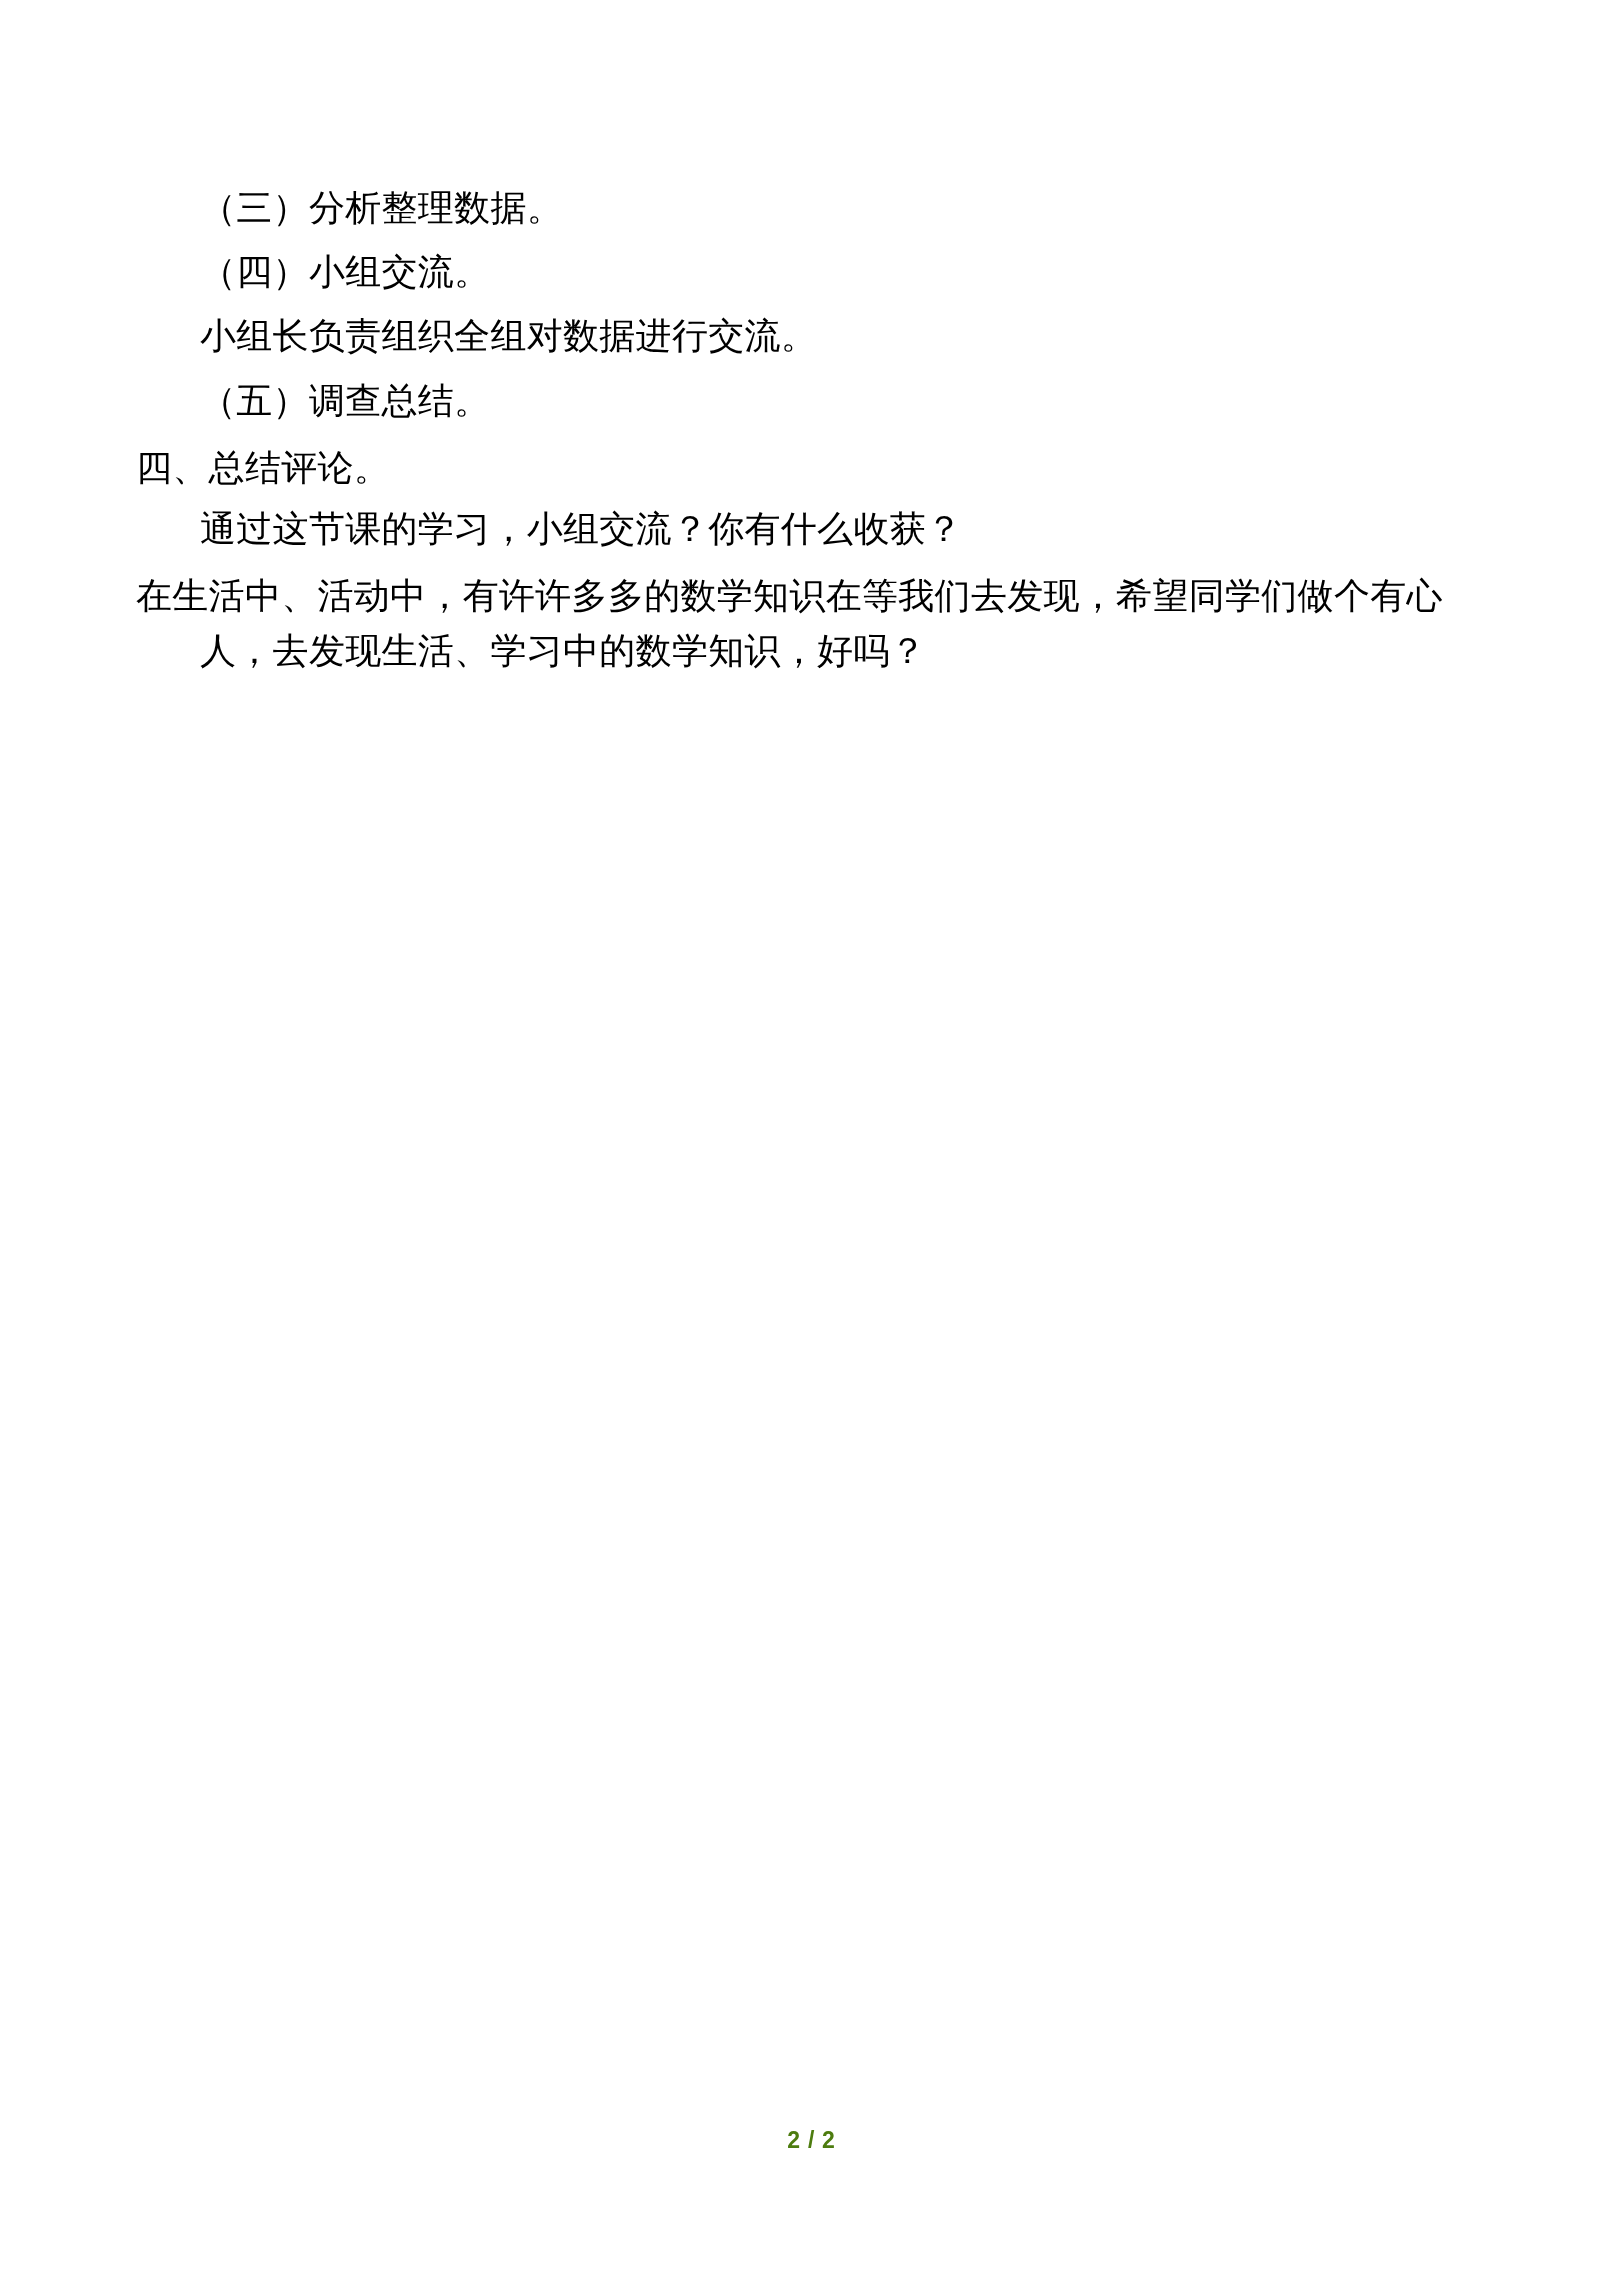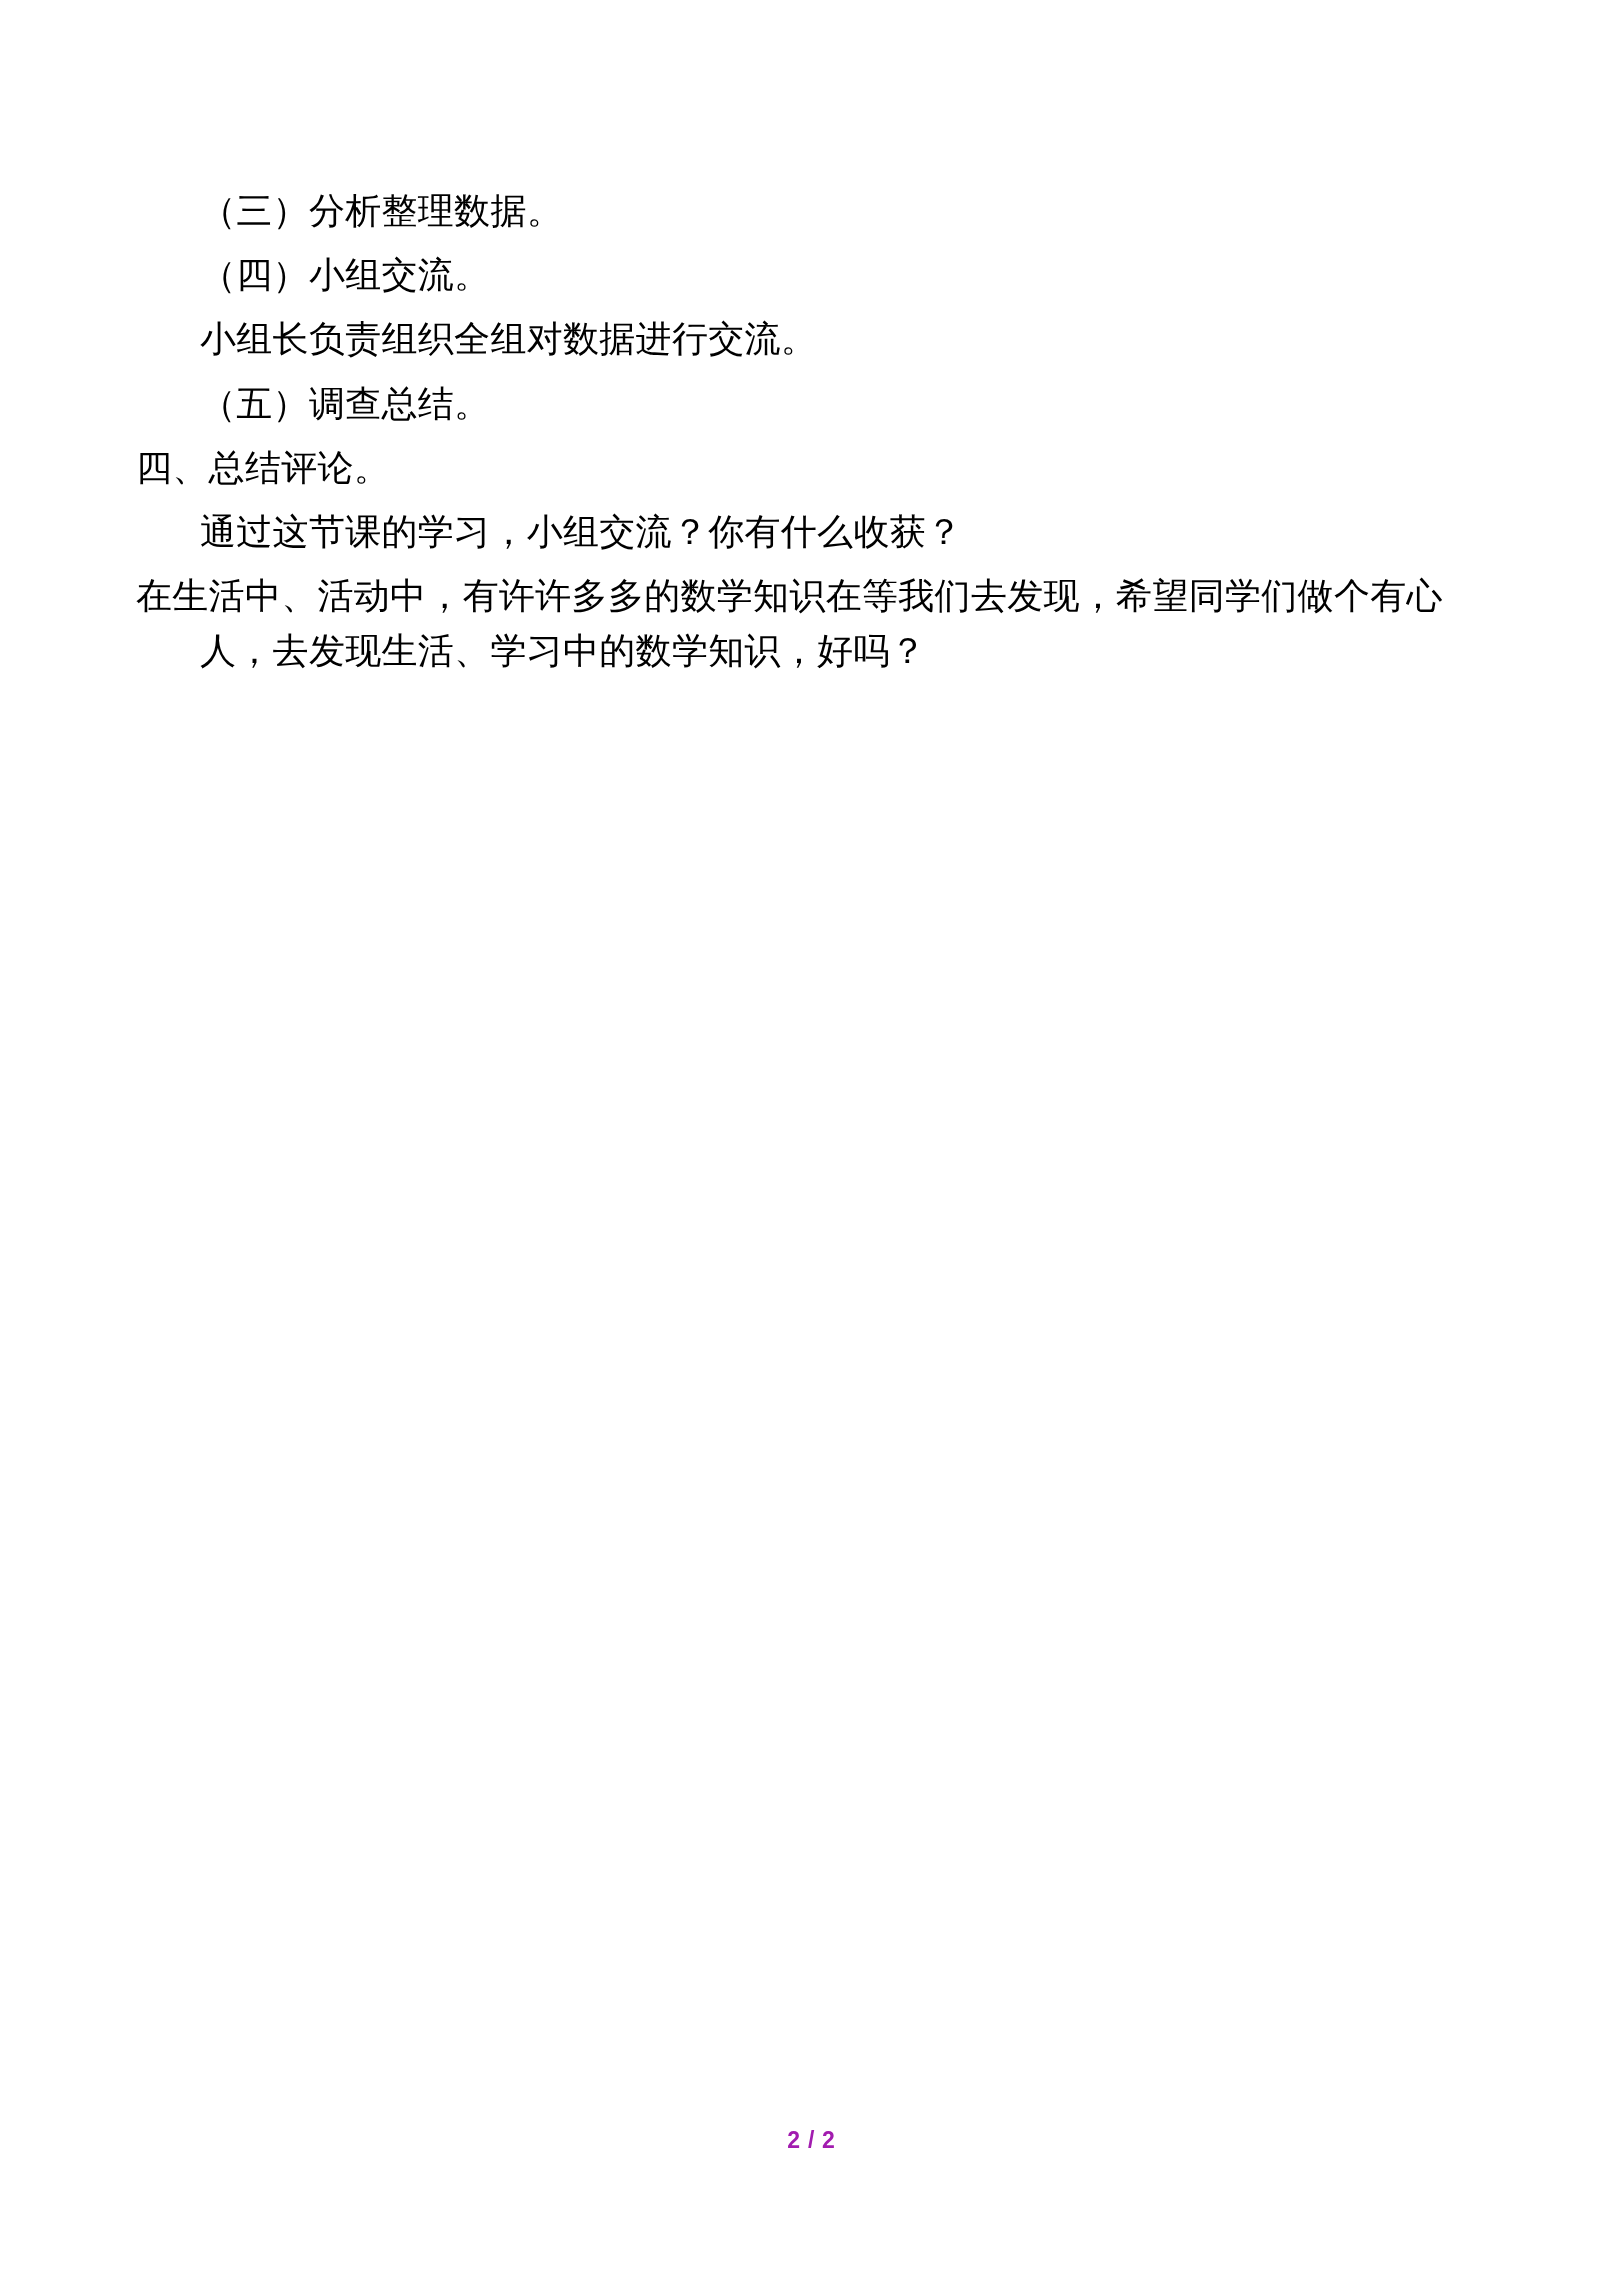--- a/index.html
+++ b/index.html
@@ -34,6 +34,7 @@
   }
   .indent-1 {
     padding-left: 64px;
+    font-family: Liberation Mono, monospace;
   }
   .indent-0 {
     padding-left: 0;

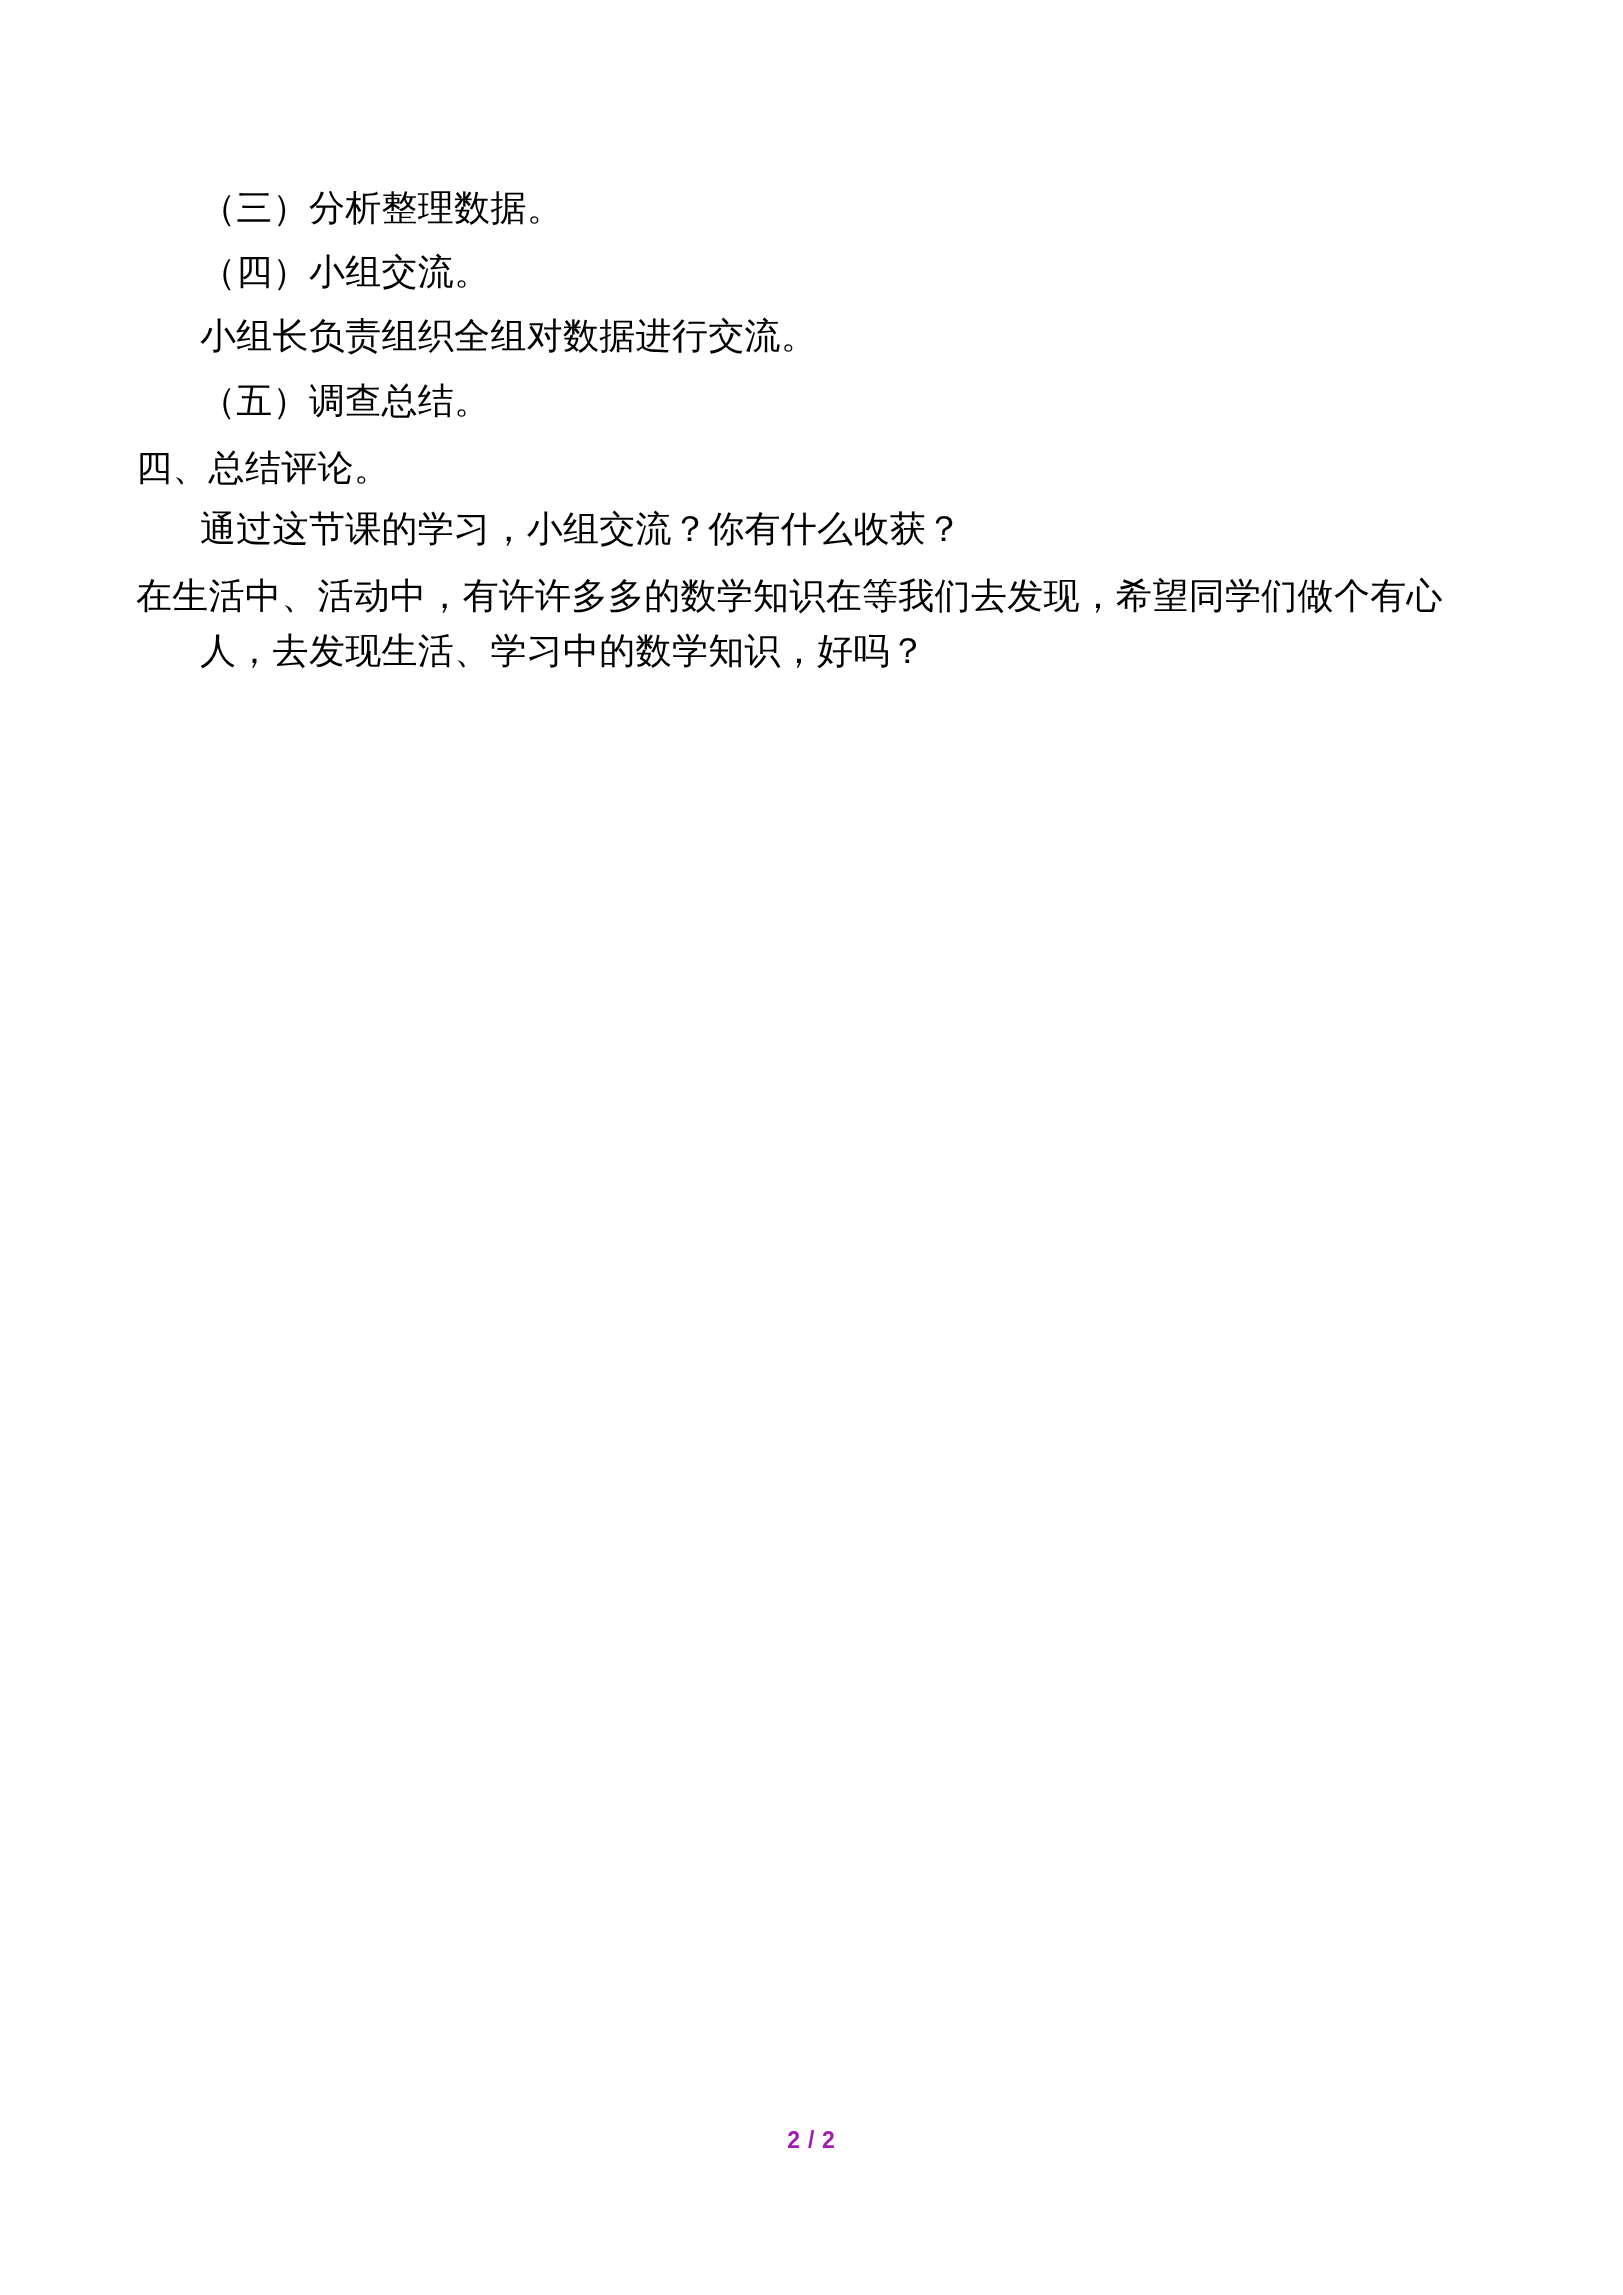--- a/index.html
+++ b/index.html
@@ -54,7 +54,7 @@
     font-size: 23px;
     font-weight: bold;
     letter-spacing: 0.7px;
-    color: #a21caf;
+    color: #4d7c0f;
   }
 </style>
 </head>

